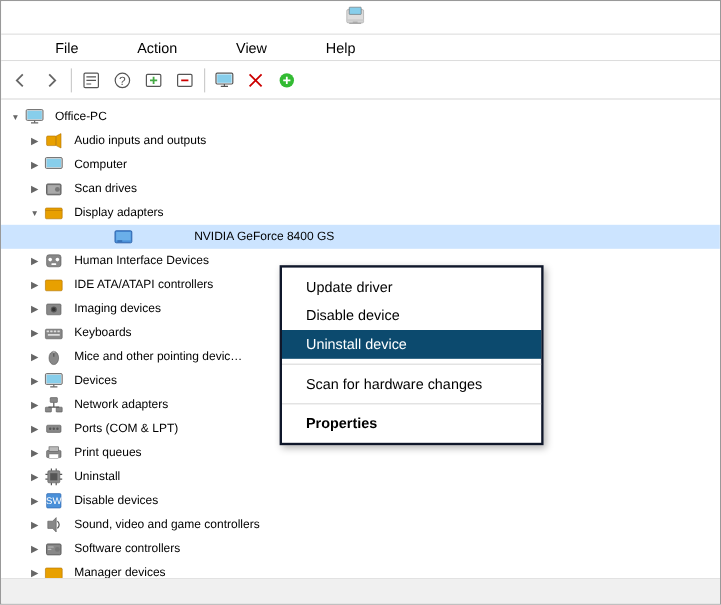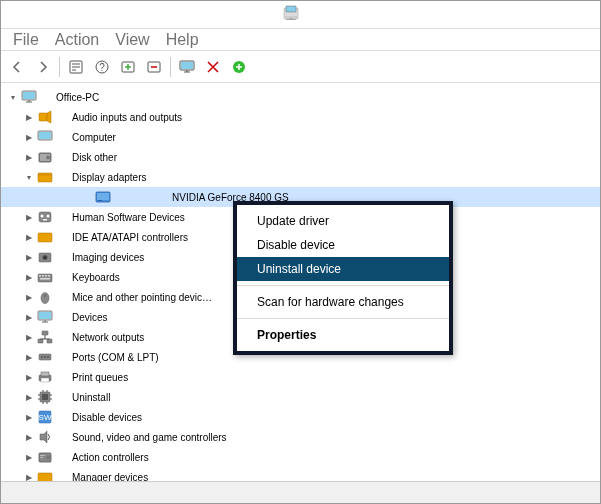--- a/index.html
+++ b/index.html
@@ -50,8 +50,9 @@
     .menu-item {
       padding: 2px 8px;
       cursor: pointer;
-      font-size: 16px;
-      color: #737373;
+      font-size: 12px;
+      color: #000000;
+      margin-left: 33px;
     }
 
     .toolbar {

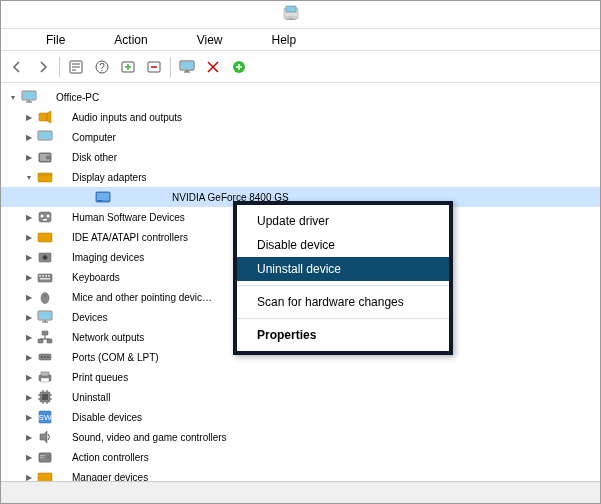--- a/index.html
+++ b/index.html
@@ -321,7 +321,7 @@
             <circle cx="11" cy="8.5" r="2" fill="#777"></circle>
           </svg>
         </span>
-        <span class="tree-label">Disk other</span>
+        <span class="tree-label">Scan drives</span>
       </div>
 
       <div class="tree-item indent-1">

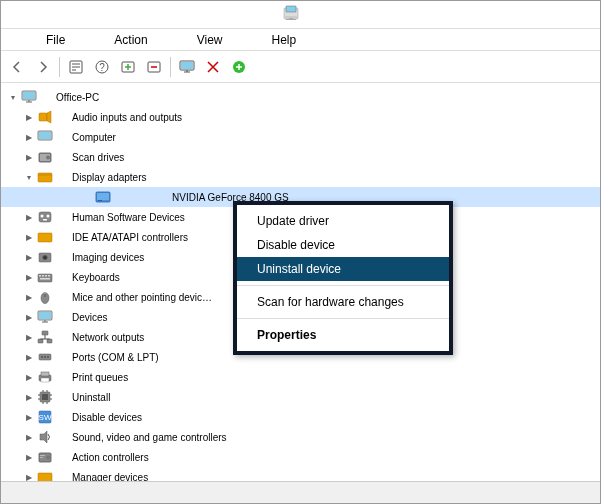--- a/index.html
+++ b/index.html
@@ -357,7 +357,7 @@
             <rect x="6" y="10" width="4" height="1.5" rx="0.5" fill="#fff"></rect>
           </svg>
         </span>
-        <span class="tree-label">Human Software Devices</span>
+        <span class="tree-label">Human Interface Devices</span>
       </div>
 
       <div class="tree-item indent-1">

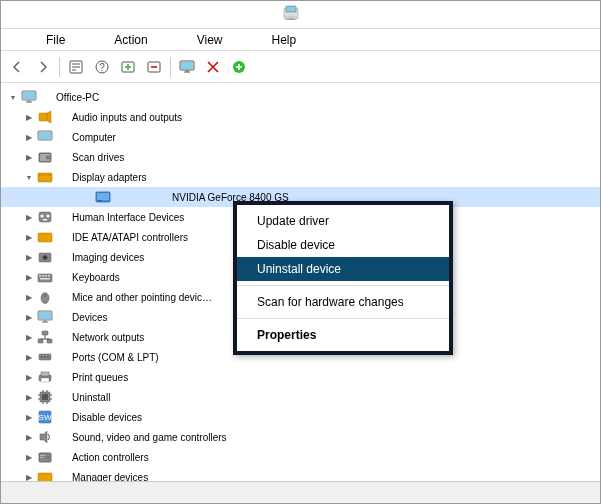--- a/index.html
+++ b/index.html
@@ -142,9 +142,9 @@
     .context-menu {
       position: absolute;
       left: 232px;
-      top: 118px;
+      top: 138px;
       background: #fff;
-      border: 4px solid #0f172a;
+      border: 2px solid #0f172a;
       box-shadow: 2px 2px 6px rgba(0,0,0,0.3);
       min-width: 220px;
       z-index: 100;

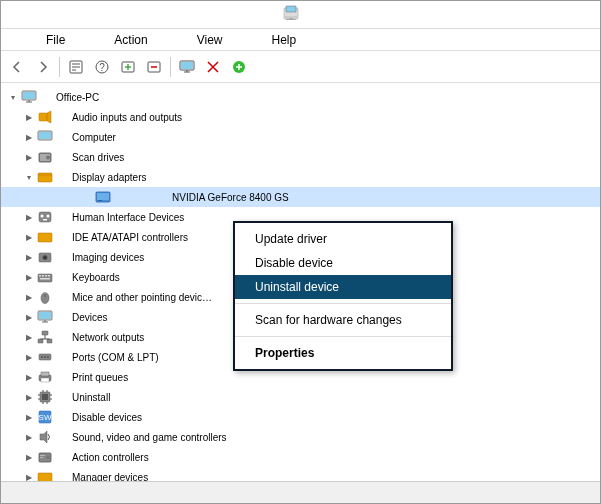--- a/index.html
+++ b/index.html
@@ -434,7 +434,7 @@
             <line x1="8" y1="10" x2="12.5" y2="10" stroke="#555" stroke-width="1"></line>
           </svg>
         </span>
-        <span class="tree-label">Network outputs</span>
+        <span class="tree-label">Network adapters</span>
       </div>
 
       <div class="tree-item indent-1">

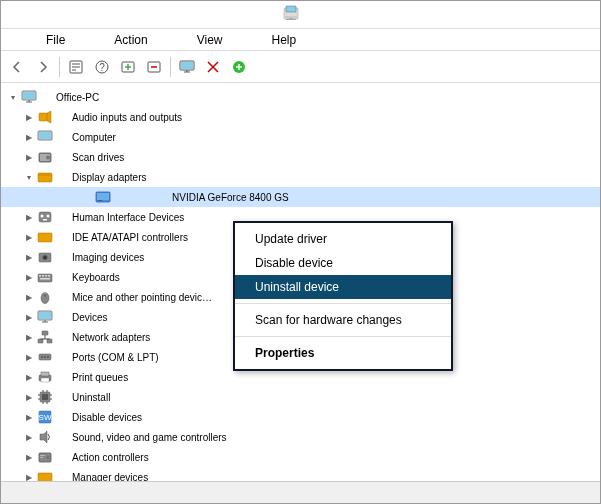--- a/index.html
+++ b/index.html
@@ -127,7 +127,7 @@
     .tree-icon {
       width: 16px;
       height: 16px;
-      margin-right: 19px;
+      margin-right: 9px;
       display: inline-flex;
       align-items: center;
       justify-content: center;

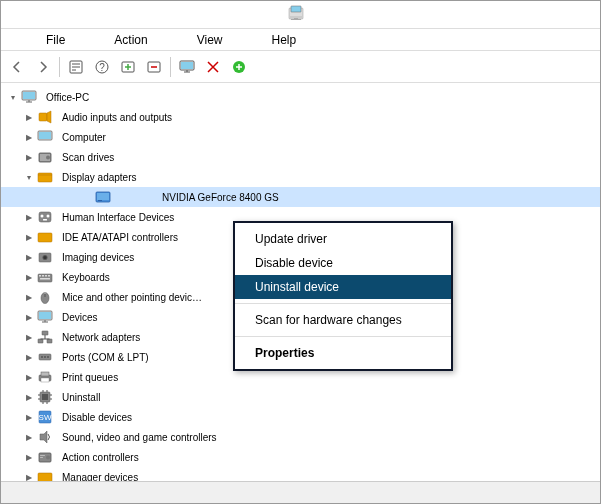--- a/index.html
+++ b/index.html
@@ -513,7 +513,7 @@
             <rect x="3" y="8" width="3" height="1" rx="0.5" fill="#bbb"></rect>
           </svg>
         </span>
-        <span class="tree-label">Action controllers</span>
+        <span class="tree-label">Software controllers</span>
       </div>
 
       <div class="tree-item indent-1">

